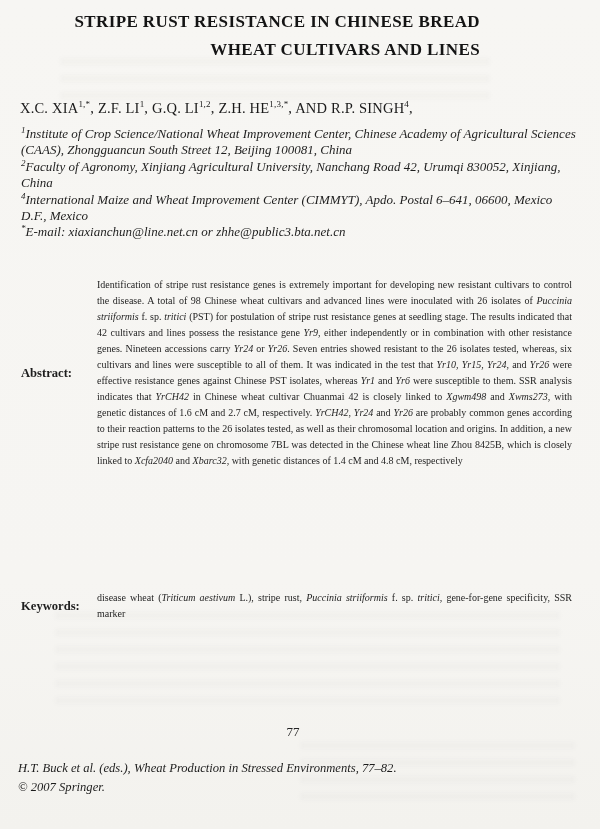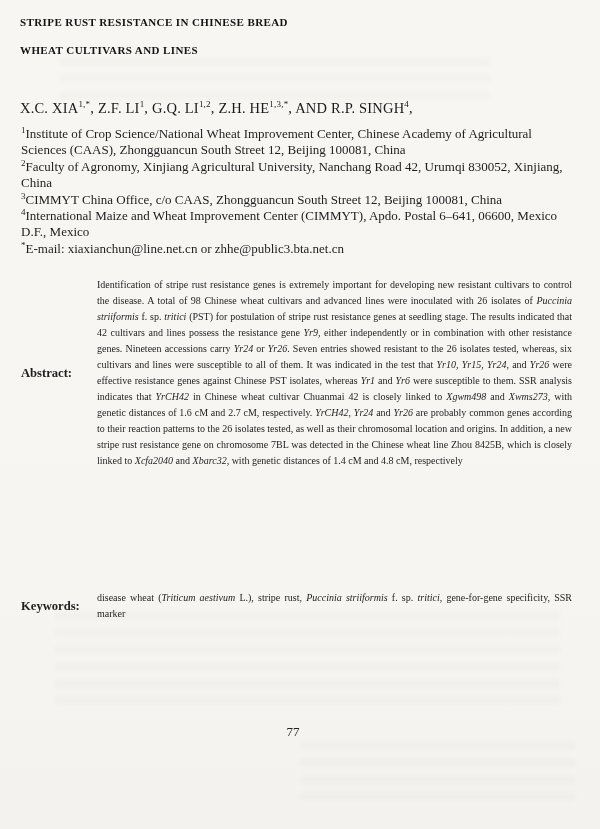--- a/index.html
+++ b/index.html
@@ -32,11 +32,12 @@
     top: 8px; left: 20px;
     width: 460px;
     margin: 0;
-    font-size: 11px;
+    font-size: 17px;
     font-weight: 700;
     line-height: 28px;
     letter-spacing: 0.4px;
     color: #141414;
+    text-align: right;
   }
   .tline { display: block; }
 

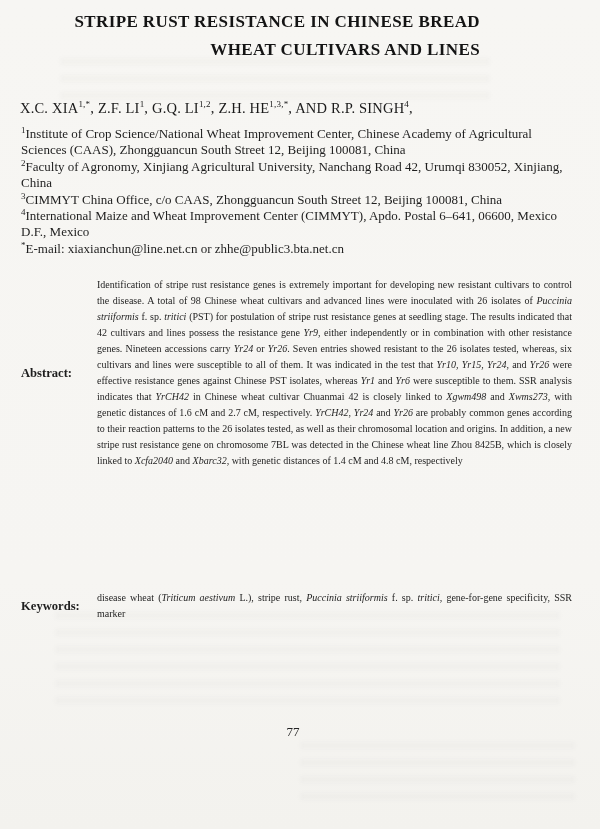--- a/index.html
+++ b/index.html
@@ -60,6 +60,7 @@
     width: 557px;
     font-size: 13px;
     line-height: 16.4px;
+    font-style: italic;
   }
 
   .section {

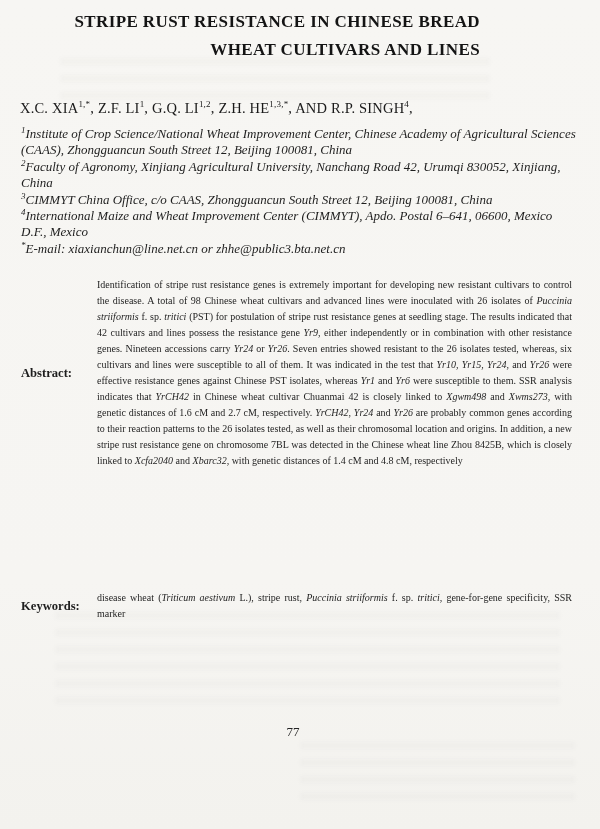--- a/index.html
+++ b/index.html
@@ -125,7 +125,6 @@
   <div class="affils">
     <div class="affil"><sup>1</sup><span>Institute of Crop Science/National Wheat Improvement Center, Chinese Academy of Agricultural Sciences (CAAS), Zhongguancun South Street 12, Beijing 100081, China</span></div>
     <div class="affil"><sup>2</sup><span>Faculty of Agronomy, Xinjiang Agricultural University, Nanchang Road 42, Urumqi 830052, Xinjiang, China</span></div>
-    <div class="affil"><sup>3</sup><span>CIMMYT China Office, c/o CAAS, Zhongguancun South Street 12, Beijing 100081, China</span></div>
     <div class="affil"><sup>4</sup><span>International Maize and Wheat Improvement Center (CIMMYT), Apdo. Postal 6–641, 06600, Mexico D.F., Mexico</span></div>
     <div class="affil"><sup>*</sup><span>E-mail: xiaxianchun@line.net.cn or zhhe@public3.bta.net.cn</span></div>
   </div>

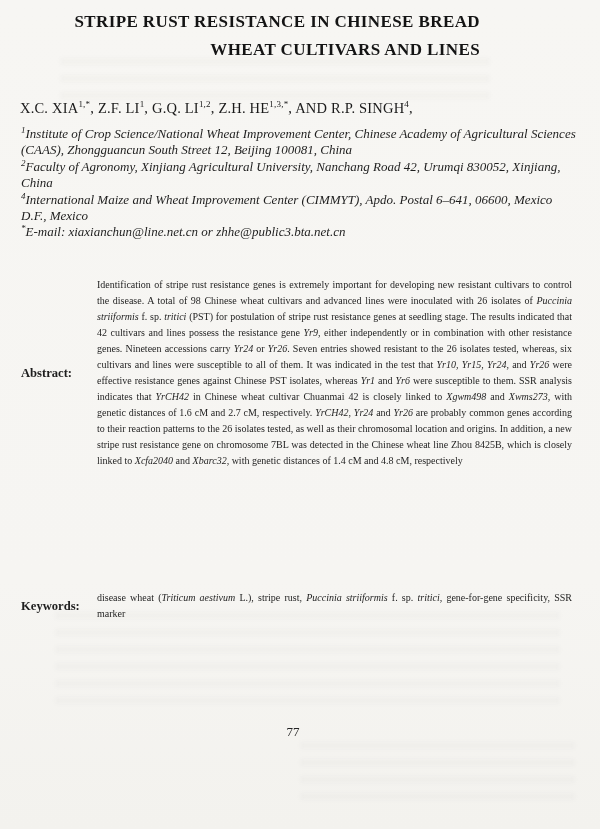--- a/index.html
+++ b/index.html
@@ -141,6 +141,10 @@
 
   <div class="pagenum">77</div>
 
+  <div class="footer">
+    <div class="cite">H.T. Buck et al. (eds.), Wheat Production in Stressed Environments, 77–82.</div>
+    <div class="copy">© 2007 Springer.</div>
+  </div>
 
 </div>
 

